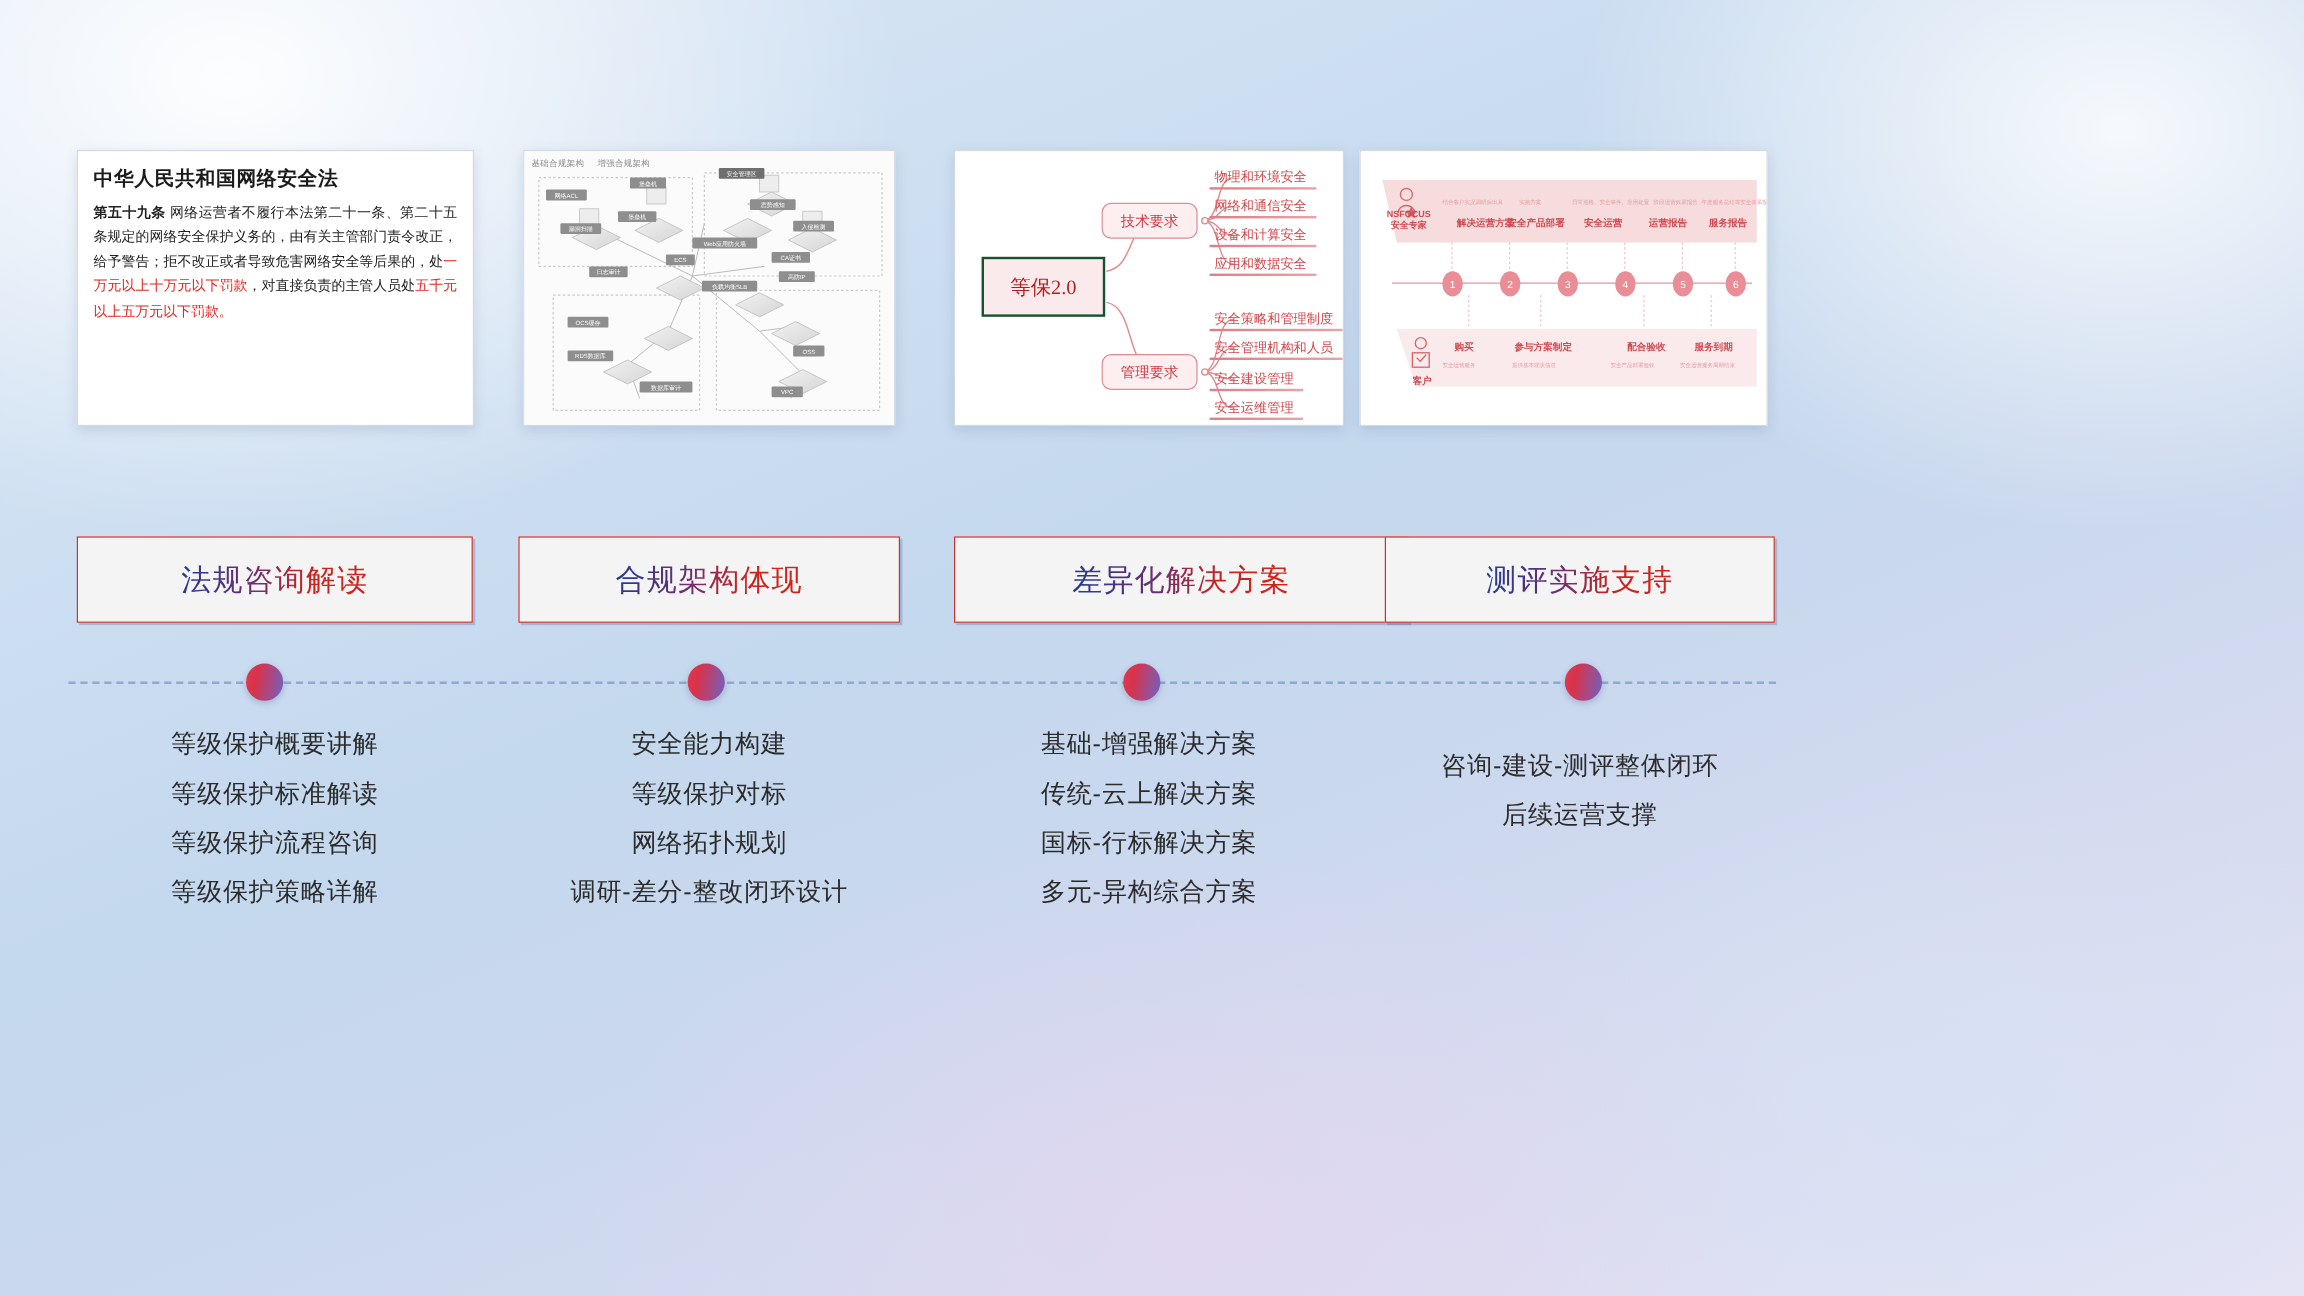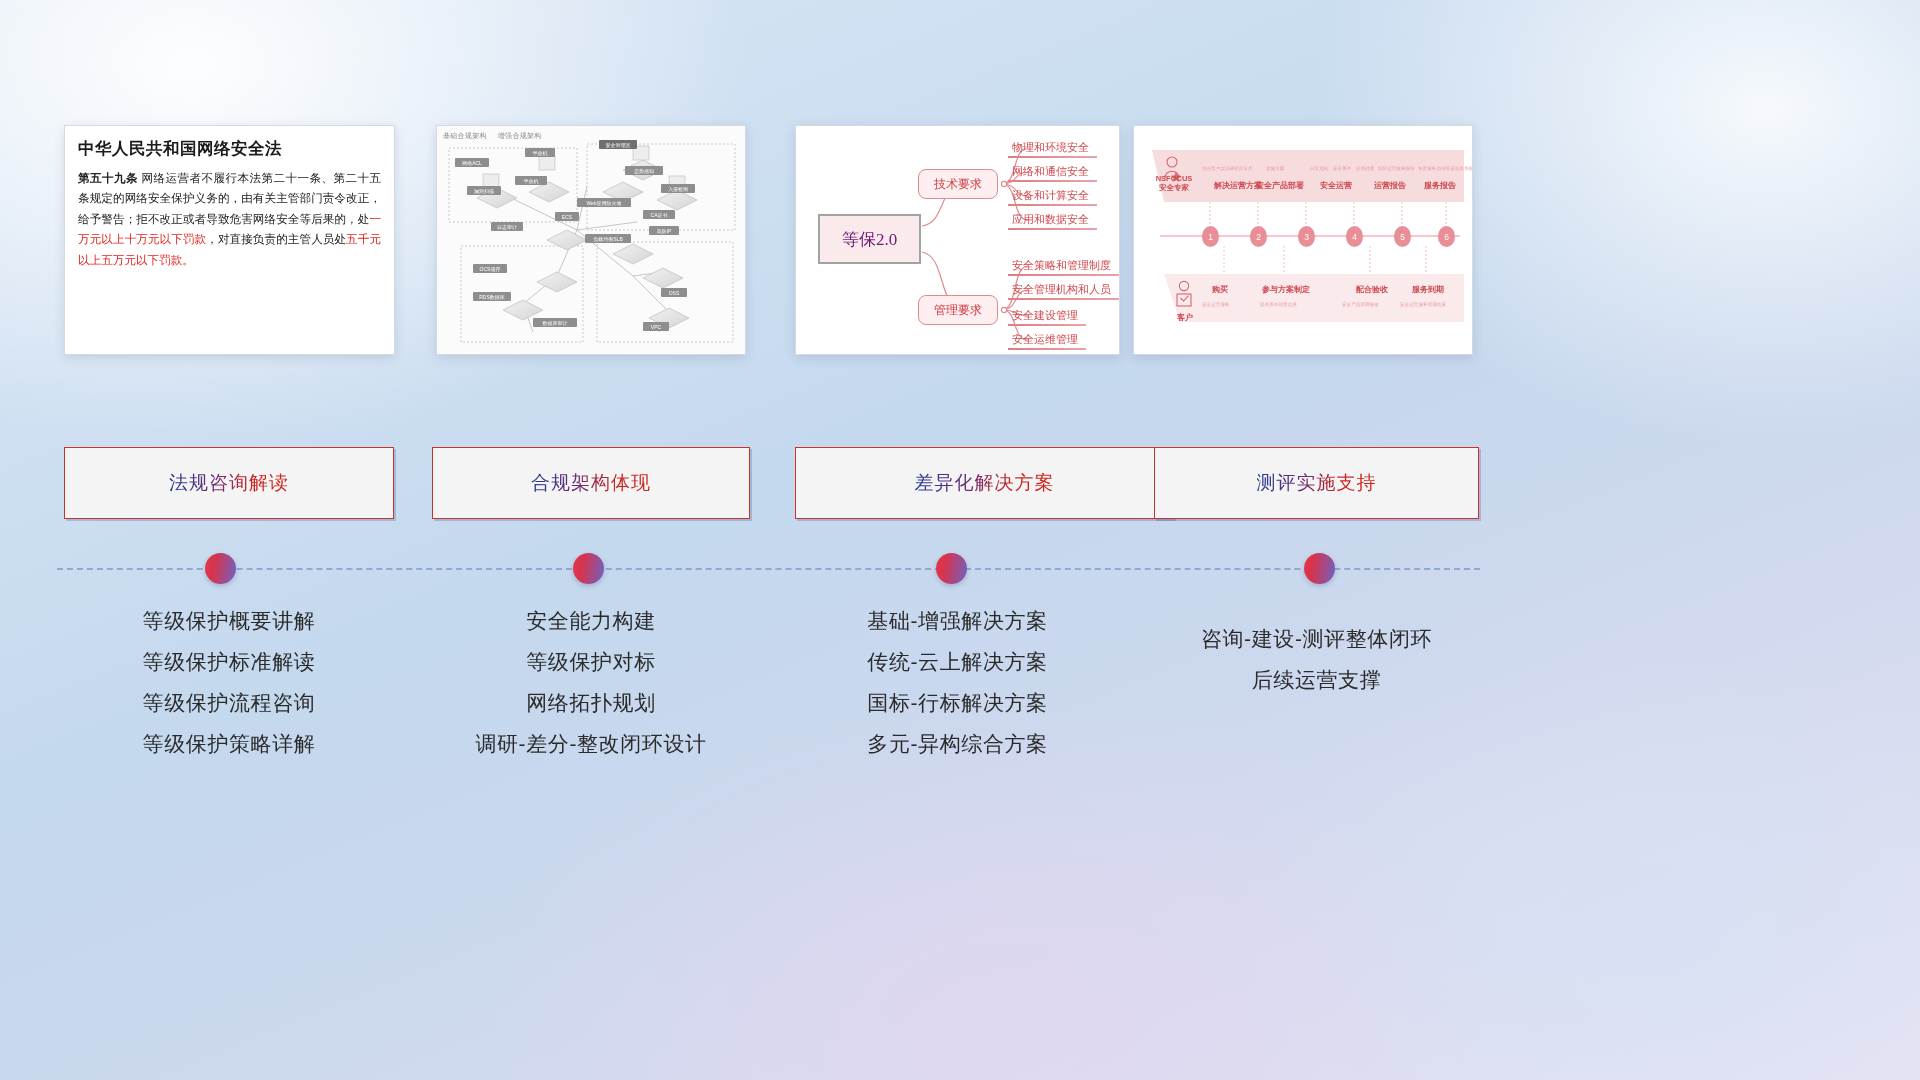--- a/index.html
+++ b/index.html
@@ -53,8 +53,8 @@
   .mind svg { position:absolute; left:0; top:0; }
   .mroot {
     position:absolute; left:22px; top:88px; width:103px; height:50px;
-    border:2px solid #a3a3a3; border-radius:0; background:#fbeaec;
-    color:#701a75; font-size:17px; display:flex; align-items:center; justify-content:center;
+    border:2px solid #14532d; border-radius:0; background:#fbeaec;
+    color:#b91c1c; font-size:17px; display:flex; align-items:center; justify-content:center;
     font-family:"Liberation Serif","DejaVu Serif",serif;
   }
   .mbranch {

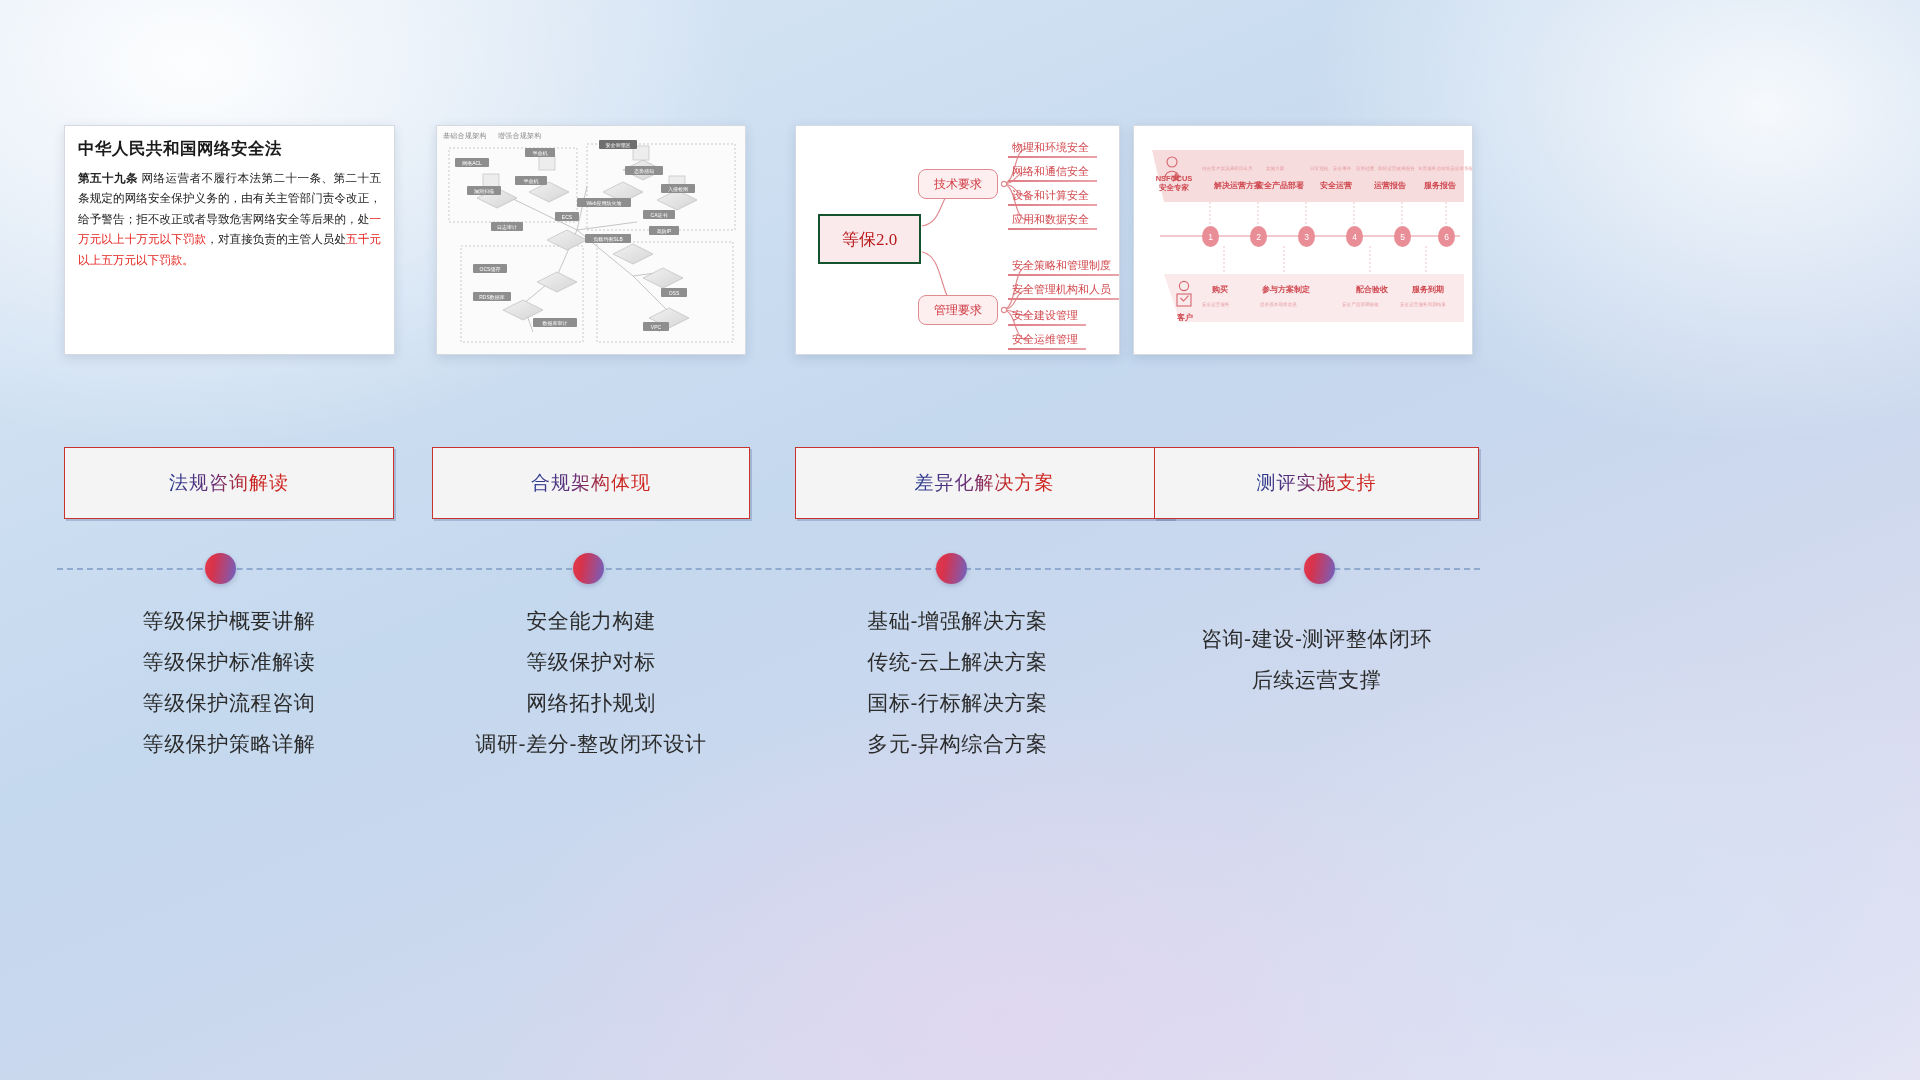--- a/index.html
+++ b/index.html
@@ -95,7 +95,7 @@
     display:flex; align-items:center; justify-content:center;
   }
   .hbox .htxt {
-    font-size:19px; font-weight:500; letter-spacing:1px;
+    font-size:25px; font-weight:500; letter-spacing:1px;
     font-family:"Liberation Serif","DejaVu Serif",serif;
     background:linear-gradient(90deg,#243a8f 0%,#6b2e74 38%,#c8241f 68%,#d0241d 100%);
     -webkit-background-clip:text; background-clip:text; color:transparent;

